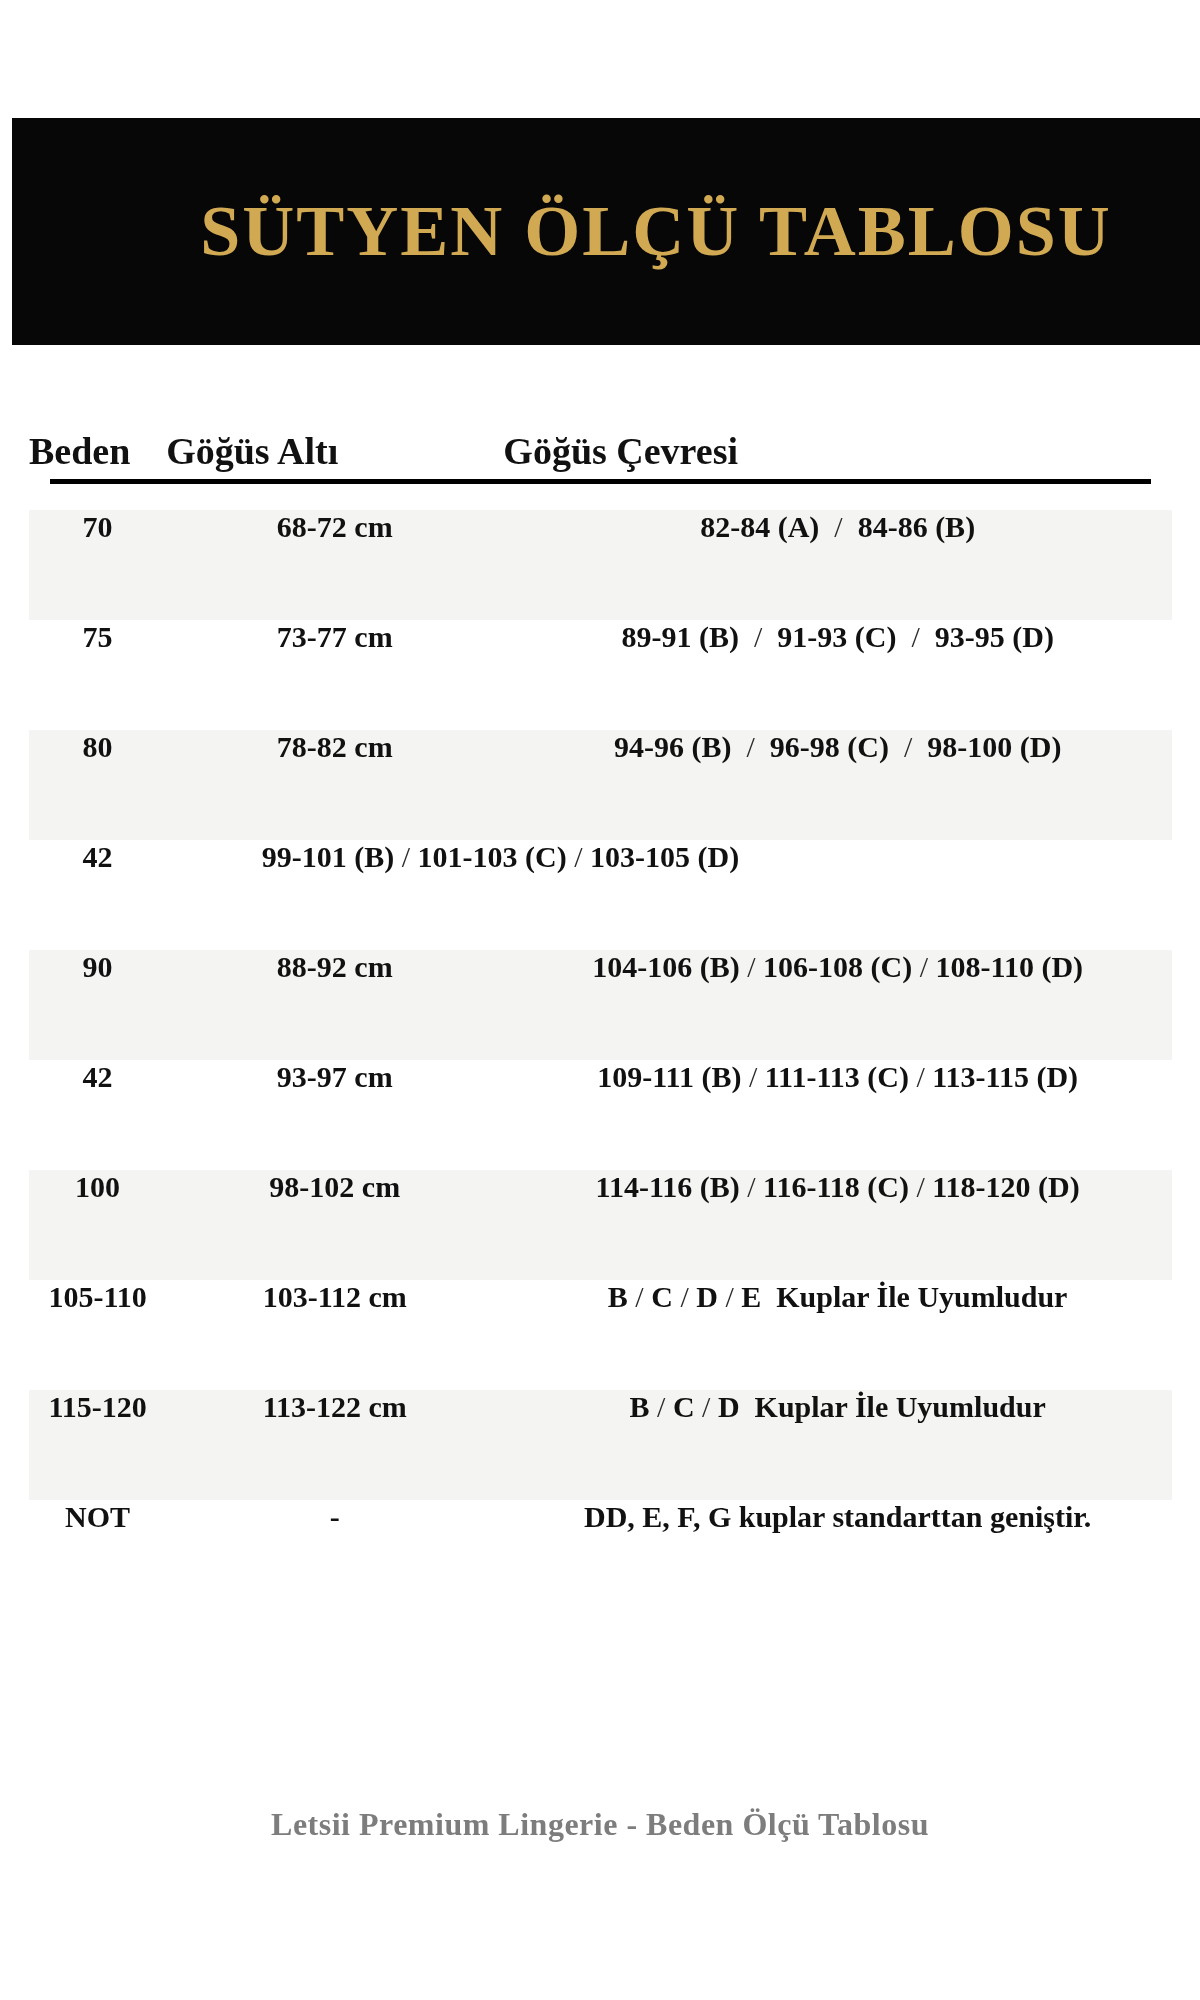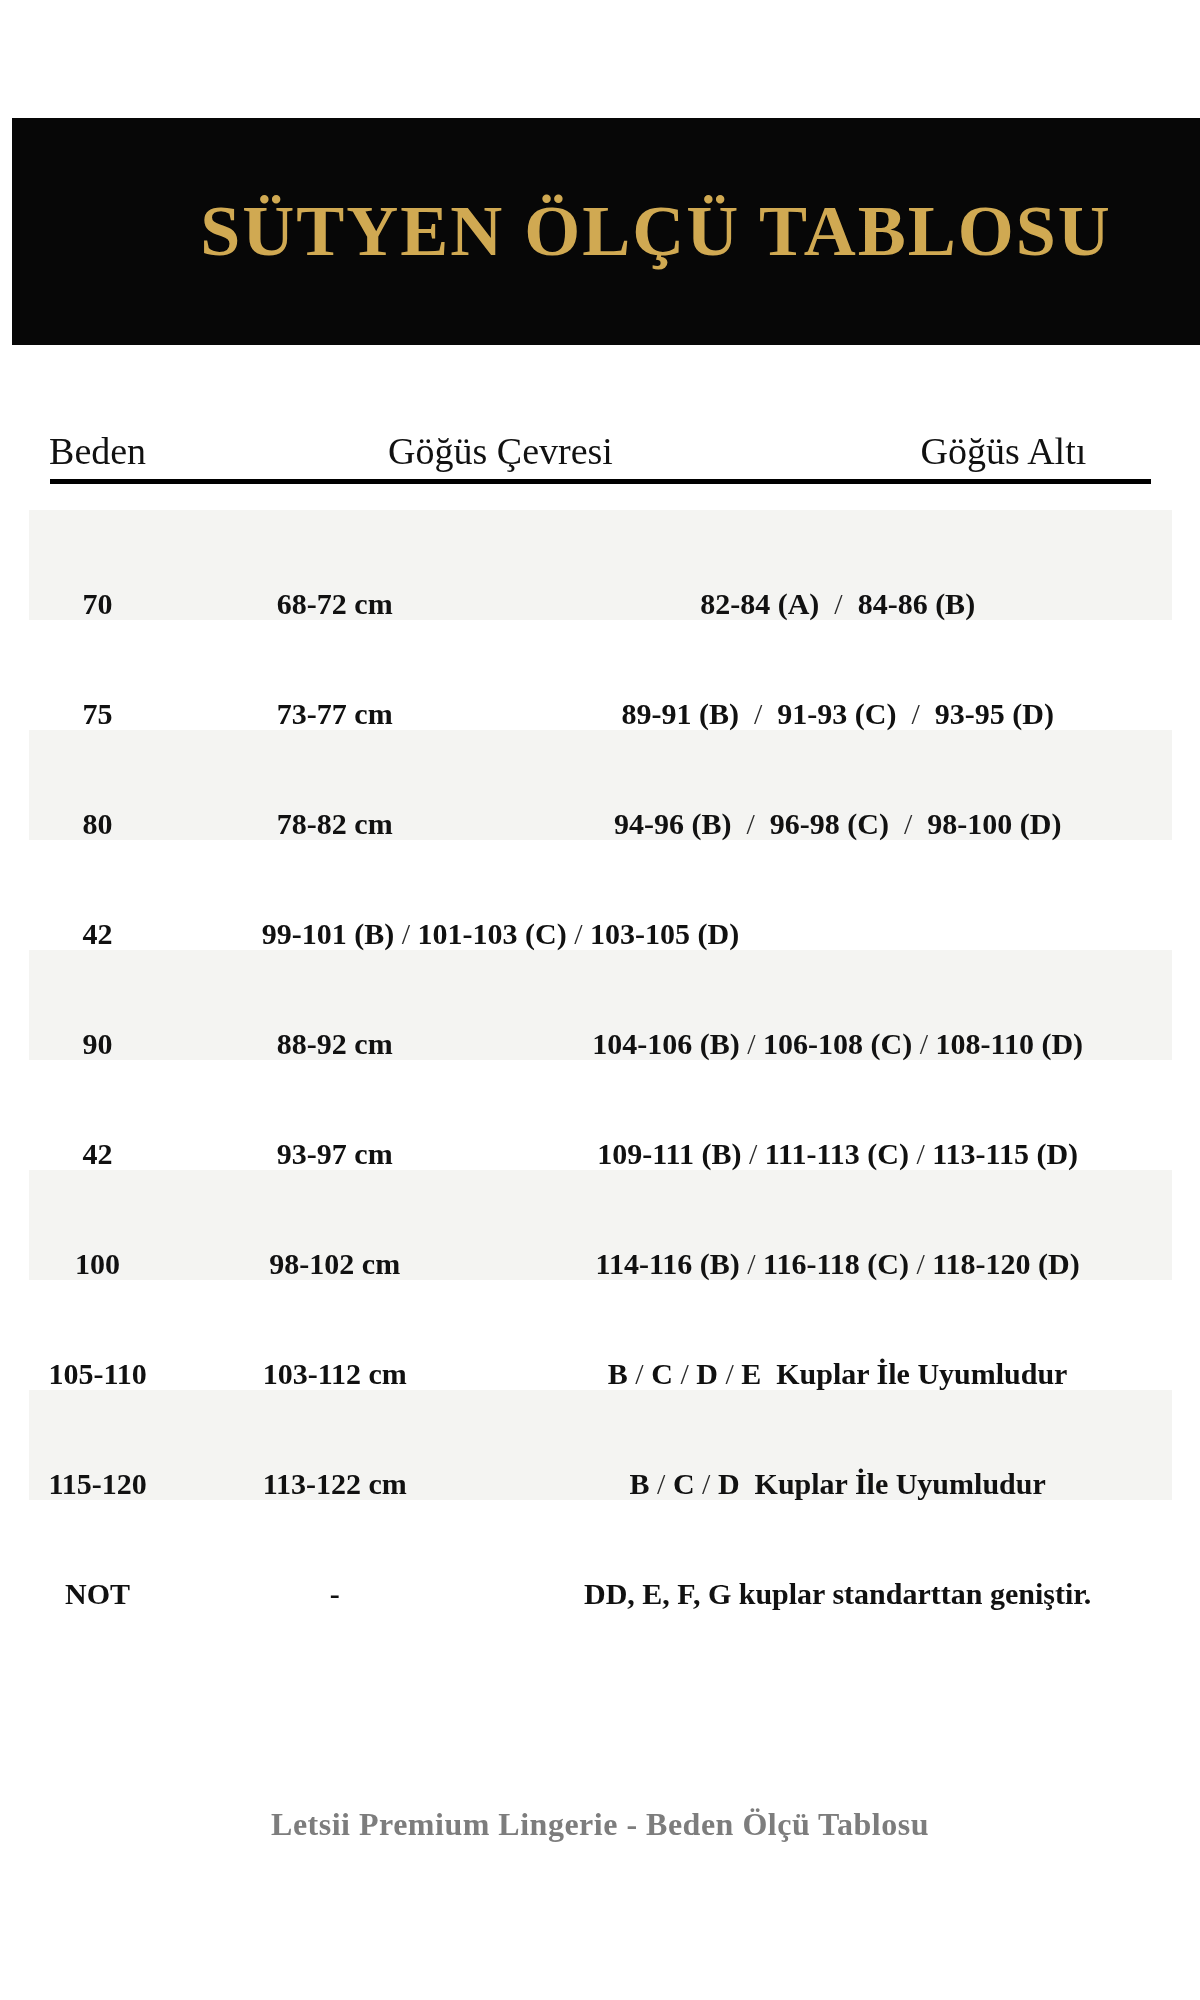--- a/index.html
+++ b/index.html
@@ -53,8 +53,7 @@
   }
   .th {
     font-size: 38px;
-    font-weight: 400;
-    text-align: center;
+    font-weight: 700;
     line-height: 1.1;
     white-space: nowrap;
   }

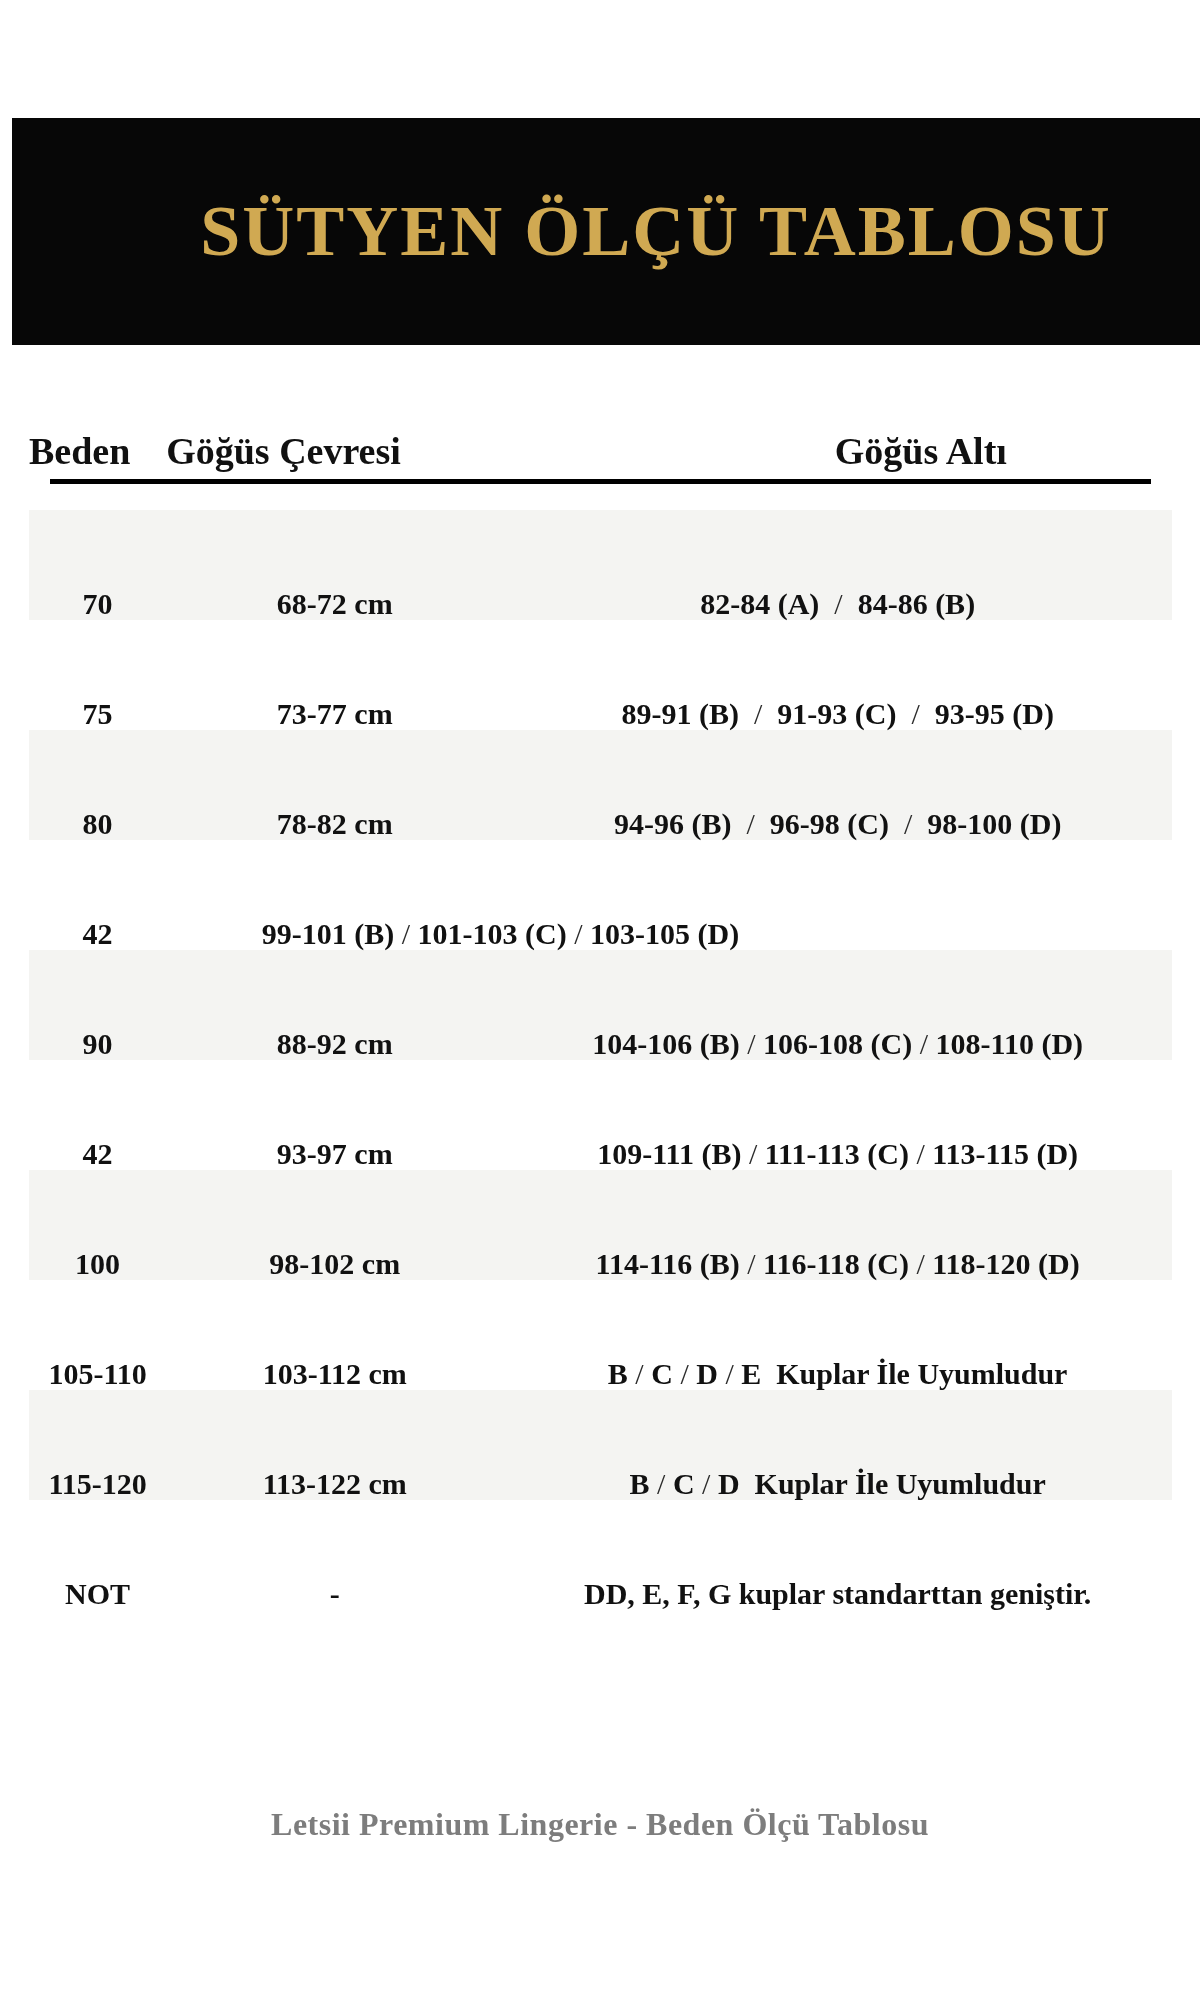--- a/index.html
+++ b/index.html
@@ -123,8 +123,8 @@
   <div class="table">
     <div class="thead">
       <div class="th col-beden">Beden</div>
+      <div class="th col-alt">Göğüs Altı</div>
       <div class="th col-cevre">Göğüs Çevresi</div>
-      <div class="th col-alt">Göğüs Altı</div>
     </div>
     <div class="head-rule"></div>
     <div class="tbody">

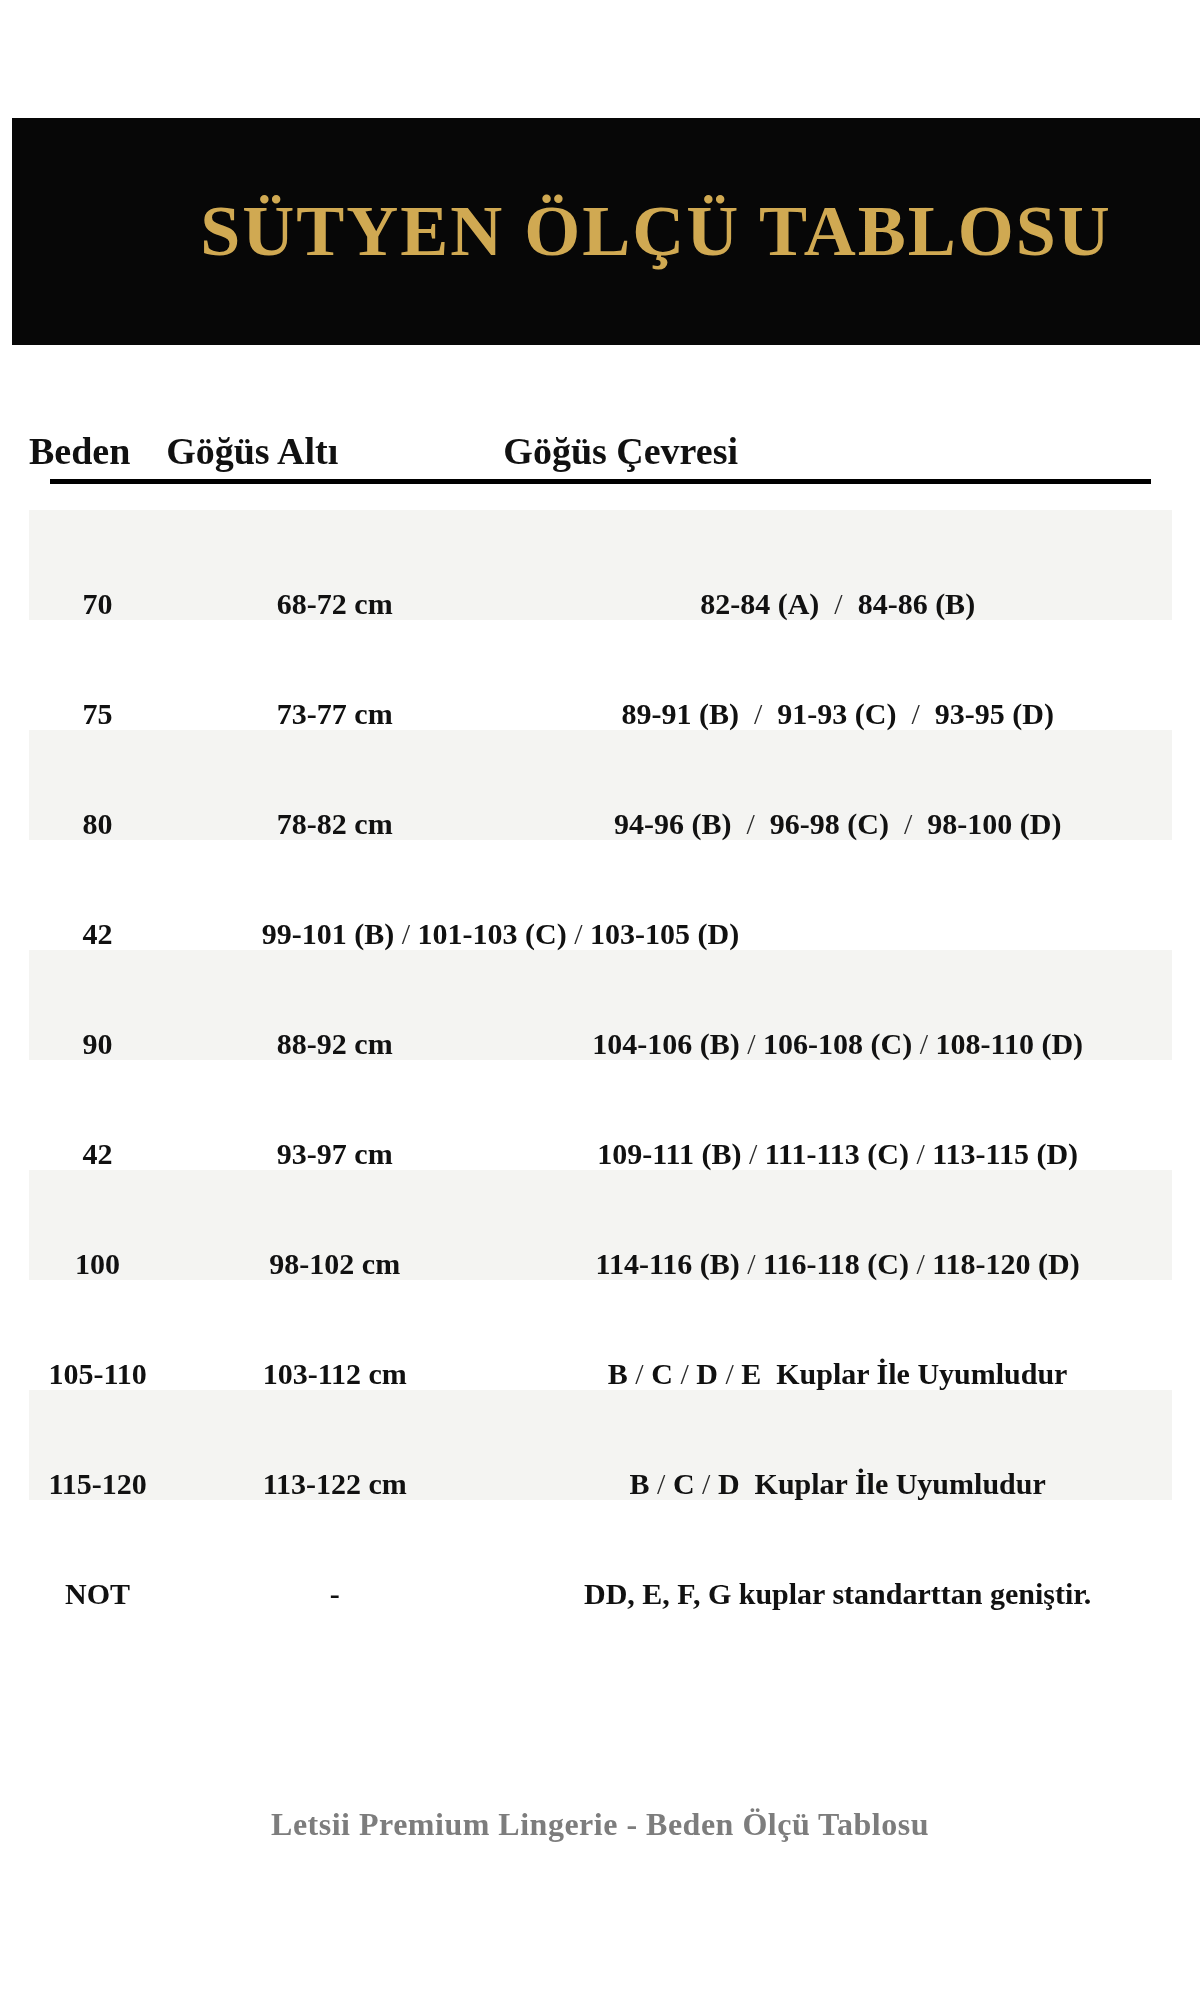--- a/index.html
+++ b/index.html
@@ -78,7 +78,7 @@
   }
   .row {
     display: flex;
-    align-items: flex-end;
+    align-items: flex-start;
     height: 110px;
     background: transparent;
   }

